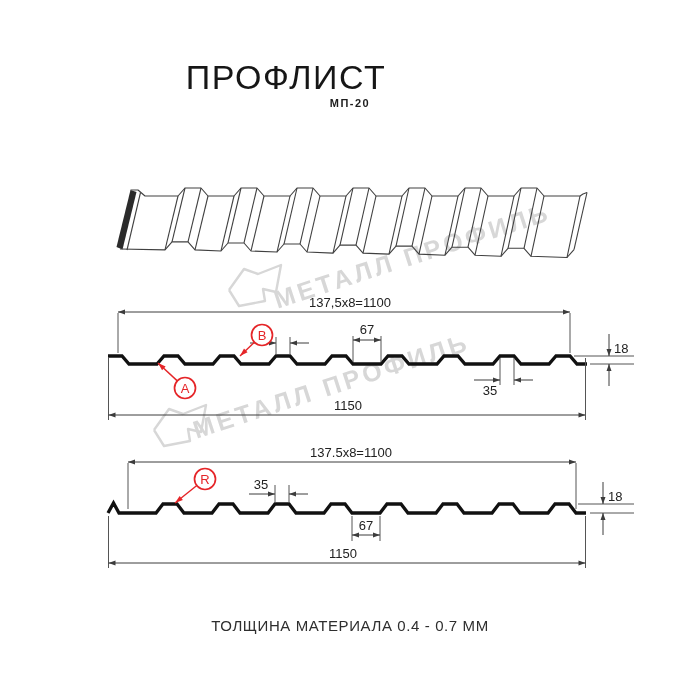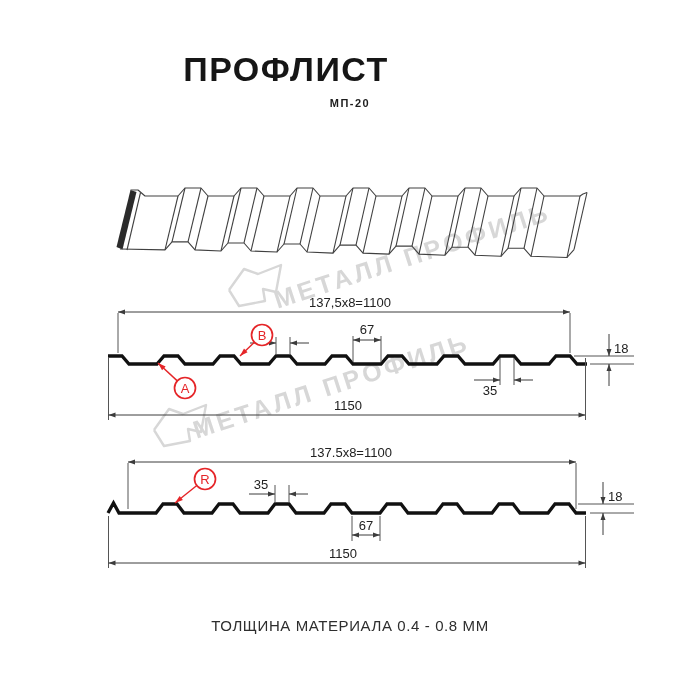--- a/index.html
+++ b/index.html
@@ -5,8 +5,8 @@
   html,body{margin:0;padding:0;}
   body{width:700px;height:700px;background:#ffffff;position:relative;overflow:hidden;
        font-family:"Liberation Sans",sans-serif;}
-  .title{position:absolute;top:50px;left:0;width:572px;text-align:center;
-         font-size:34px;font-weight:bold;letter-spacing:1.5px;color:#161616;margin:0;}
+  .title{position:absolute;top:58px;left:0;width:572px;text-align:center;
+         font-size:34px;font-weight:normal;letter-spacing:1.5px;color:#161616;margin:0;}
   .subtitle{position:absolute;top:97px;left:0;width:700px;text-align:center;
             font-size:11px;font-weight:bold;letter-spacing:1.5px;color:#1d1d1d;}
   .footer{position:absolute;top:617px;left:0;width:700px;text-align:center;

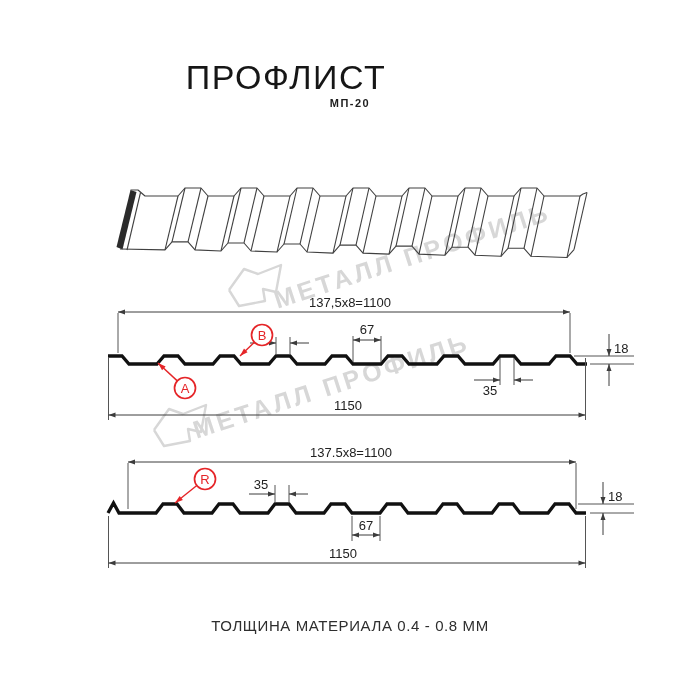--- a/index.html
+++ b/index.html
@@ -163,6 +163,6 @@
     </g>
   </svg>
 
-<div class="footer">ТОЛЩИНА МАТЕРИАЛА 0.4 - 0.8 ММ</div>
+<div class="footer">ТОЛЩИНА МАТЕРИАЛА 0.4 - 0.7 ММ</div>
 
 </body></html>

